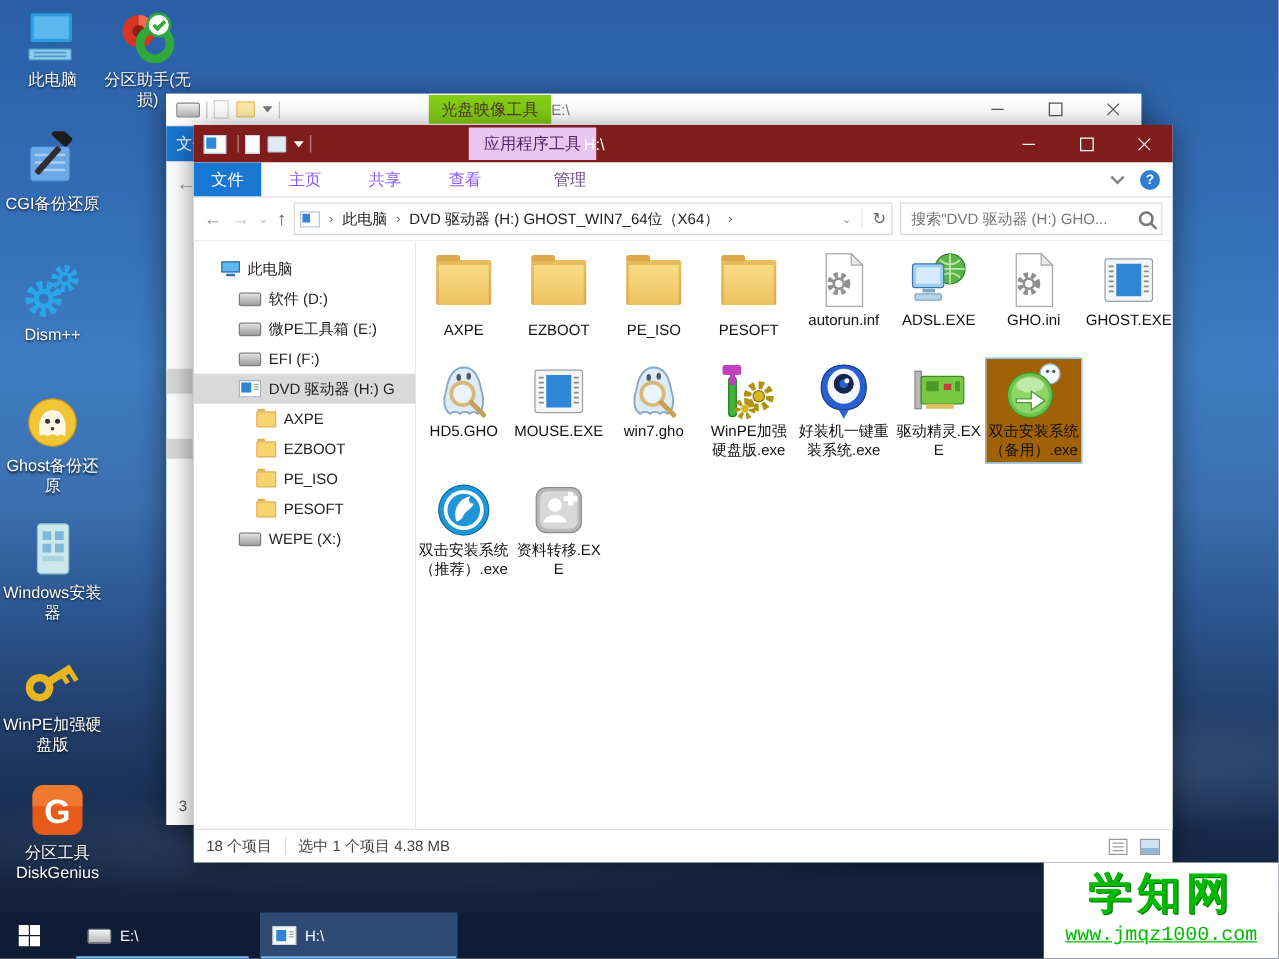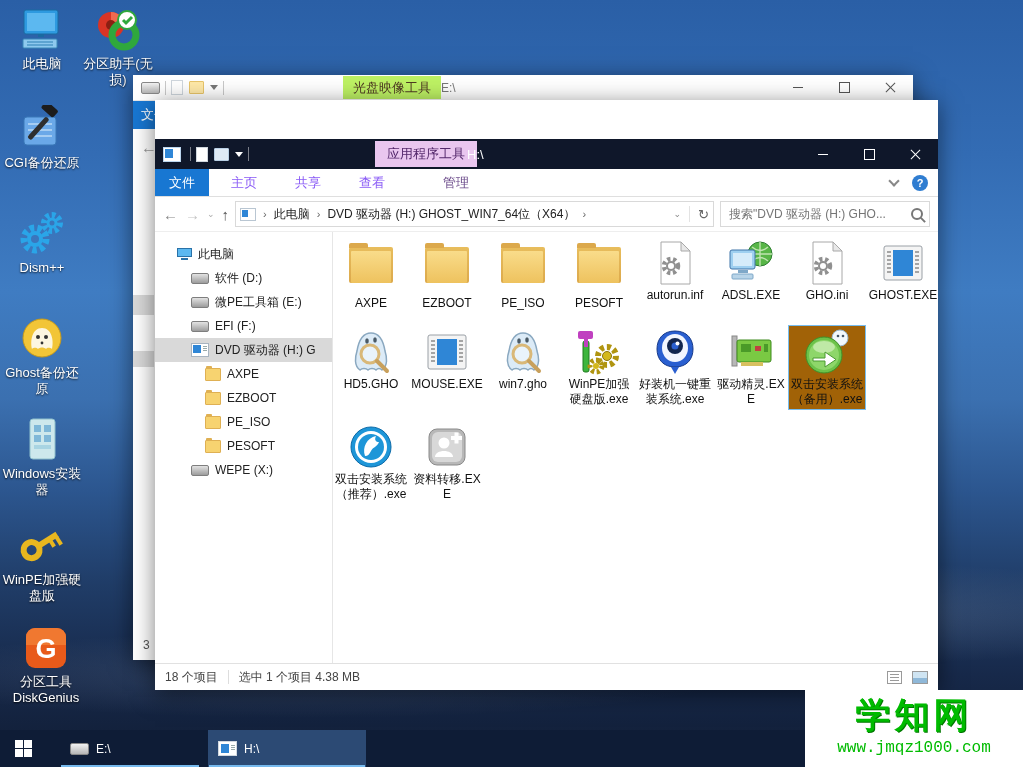--- a/index.html
+++ b/index.html
@@ -33,7 +33,7 @@
   .back-win{left:133px;top:75px;width:780px;height:585px;}
   .back-win .titlebar{height:25px;background:#fff;color:#333;border-bottom:1px solid #e8e8e8;}
   .back-win .wc{color:#555;width:46px;}
-  .bk-tooltab{position:absolute;left:210px;top:1px;height:23px;padding:0 10px;background:#bef264;color:#4e3a22;font-size:13px;display:flex;align-items:center;}
+  .bk-tooltab{position:absolute;left:210px;top:1px;height:23px;padding:0 10px;background:#84cc16;color:#4e3a22;font-size:13px;display:flex;align-items:center;}
   .bk-title{position:absolute;left:308px;top:0;height:25px;display:flex;align-items:center;color:#777;font-size:12px;}
   .bk-tabstrip{height:28px;background:#fff;position:relative;}
   .bk-filetab{position:absolute;left:0;top:0;width:60px;height:28px;background:#1877d2;color:#fff;font-size:13px;display:flex;align-items:center;padding-left:8px;box-sizing:border-box;}

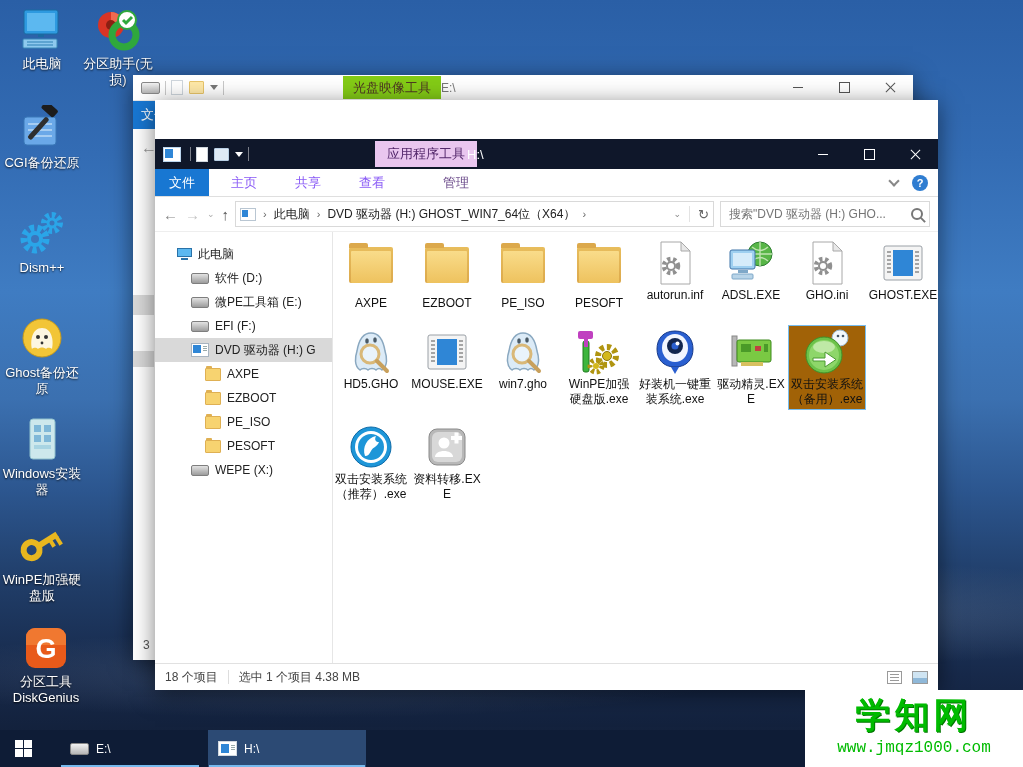--- a/index.html
+++ b/index.html
@@ -42,7 +42,7 @@
   .bk-status{position:absolute;left:10px;bottom:8px;color:#555;font-size:12px;}
   
   .front-win{left:155px;top:100px;width:783px;height:590px;display:flex;flex-direction:column;}
-  .front-win .titlebar{background:#0f172a;color:#fff;flex:0 0 30px;margin-top:39px;}
+  .front-win .titlebar{background:#7f1d1d;color:#fff;flex:0 0 30px;}
   .fw-appicon{width:16px;height:13px;background:#fff;border:1px solid #bcd6ef;margin:0 4px 0 8px;position:relative;}
   .fw-appicon::before{content:'';position:absolute;left:1px;top:1px;width:8px;height:9px;background:#2f86d6;}
   .fw-tooltab{position:absolute;left:220px;top:2px;height:26px;padding:0 12px;background:#e9c6ef;color:#53276b;font-size:13px;display:flex;align-items:center;}

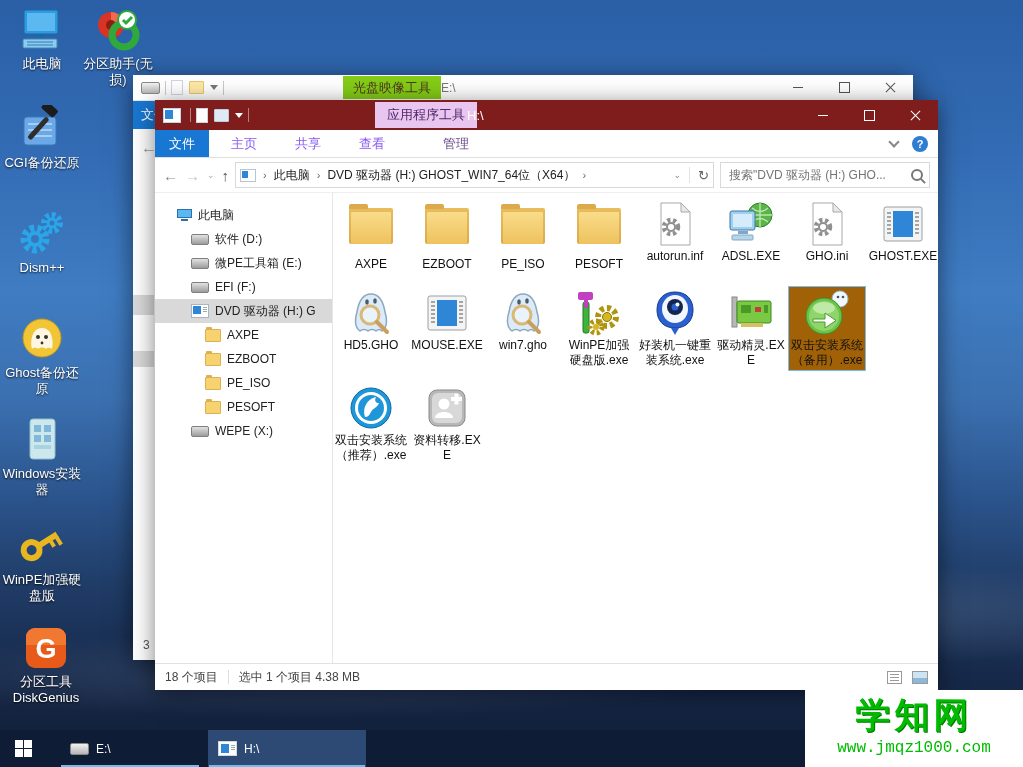--- a/index.html
+++ b/index.html
@@ -115,7 +115,7 @@
   .tb-dvd::before{content:'';position:absolute;left:2px;top:2px;width:8px;height:9px;background:#2f86d6;}
   .tb-dvd::after{content:'';position:absolute;right:1px;top:3px;width:4px;height:1px;background:#9aa;box-shadow:0 2px 0 #9aa,0 4px 0 #9aa;}
   
-  .watermark{position:absolute;right:0;bottom:0;width:218px;height:77px;background:#fff;text-align:center;}
+  .watermark{position:absolute;right:0;bottom:0;width:188px;height:77px;background:#fff;text-align:center;}
   .wm-title{font-size:35px;font-weight:bold;color:#00bb00;letter-spacing:4px;line-height:46px;margin-top:2px;text-shadow:1px 1px 0 #007700;}
   .wm-url{font-family:"Liberation Mono","DejaVu Sans Mono",monospace;font-size:16px;color:#00bb00;line-height:20px;}
 </style>

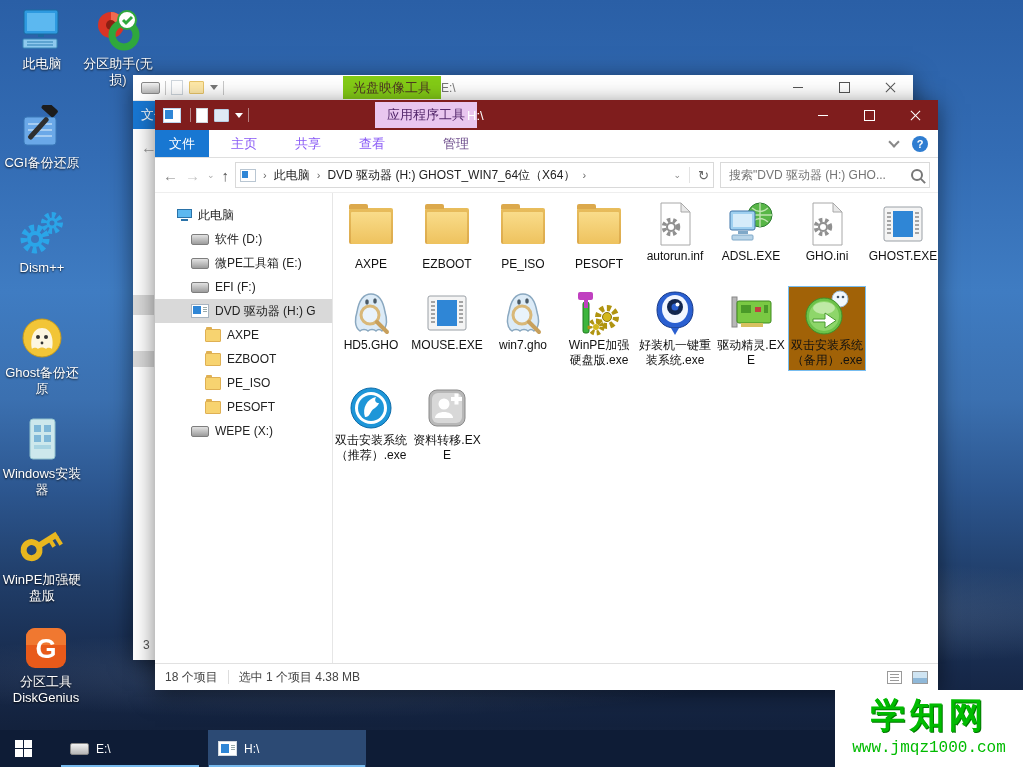--- a/index.html
+++ b/index.html
@@ -117,7 +117,7 @@
   
   .watermark{position:absolute;right:0;bottom:0;width:188px;height:77px;background:#fff;text-align:center;}
   .wm-title{font-size:35px;font-weight:bold;color:#00bb00;letter-spacing:4px;line-height:46px;margin-top:2px;text-shadow:1px 1px 0 #007700;}
-  .wm-url{font-family:"Liberation Mono","DejaVu Sans Mono",monospace;font-size:16px;color:#00bb00;line-height:20px;}
+  .wm-url{font-family:"Liberation Mono","DejaVu Sans Mono",monospace;font-size:16px;color:#00bb00;line-height:20px;text-decoration:underline;}
 </style>
 </head>
 <body>

